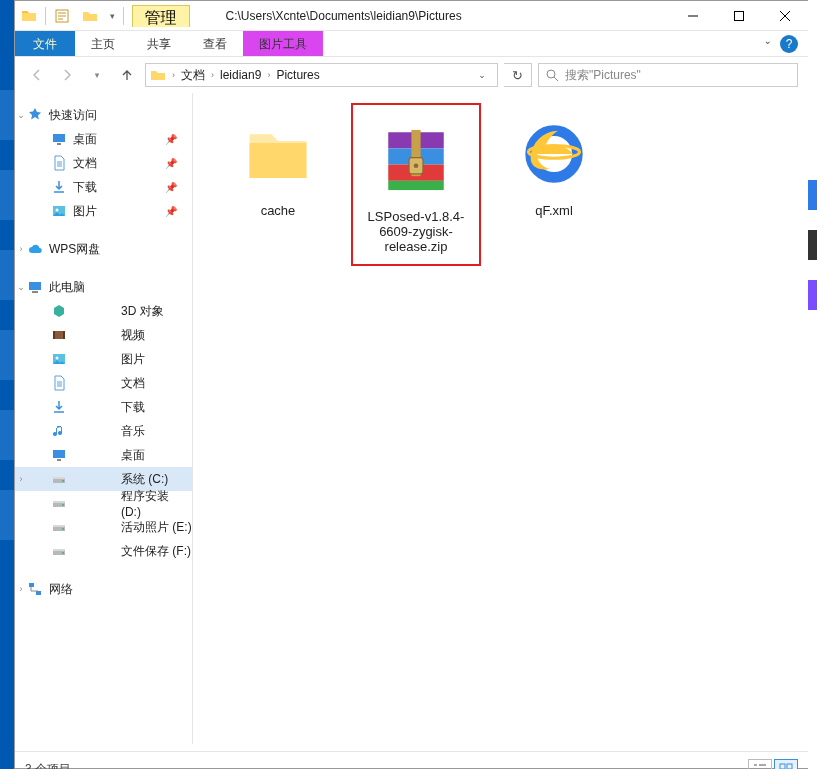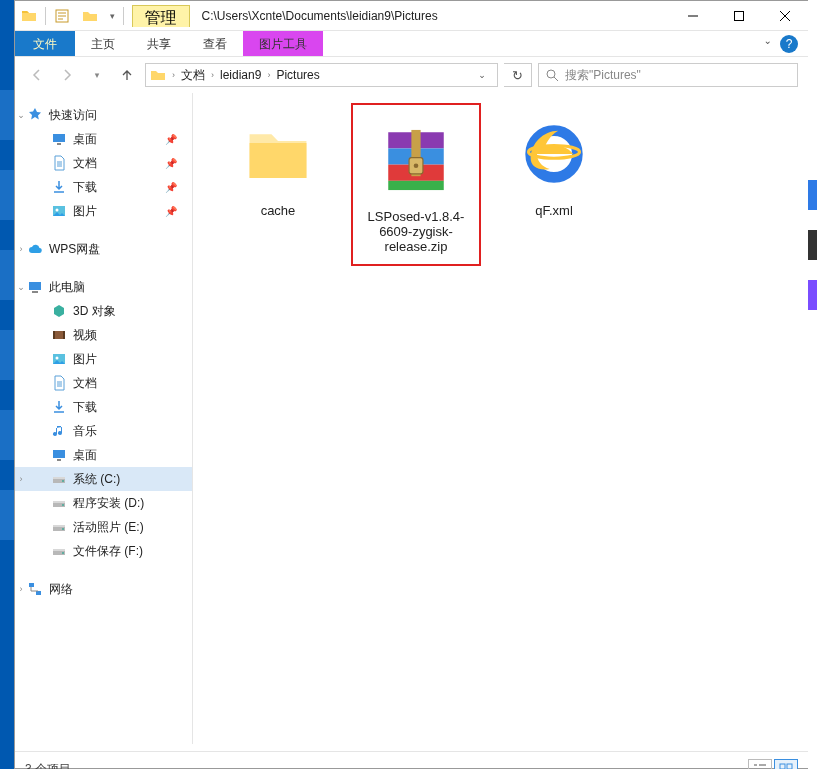--- a/index.html
+++ b/index.html
@@ -22,7 +22,7 @@
   .qat-sep { width:1px; height:18px; background:#ccc; margin:0 2px;}
   .qat-down { font-size:9px; color:#666; margin:0 6px;}
   .tool-tab { height:22px; padding:2px 12px 0; font-size:16px; background:#fff3a8; border:1px solid #d8c858; border-bottom:none; text-align:center; margin-left:6px;}
-  .path-title { flex:1; font-size:12px; color:#222; padding-left:12px; white-space:nowrap; text-overflow:ellipsis; overflow:hidden;}
+  .path-title { flex:1; font-size:12px; color:#222; padding-left:36px; white-space:nowrap; text-overflow:ellipsis; overflow:hidden;}
   .winbtns { display:flex; }
   .winbtn { width:46px; height:29px; display:flex; align-items:center; justify-content:center; font-size:13px; font-family:"Segoe MDL2 Assets","Segoe UI",sans-serif; }
   .winbtn svg{width:10px;height:10px;}

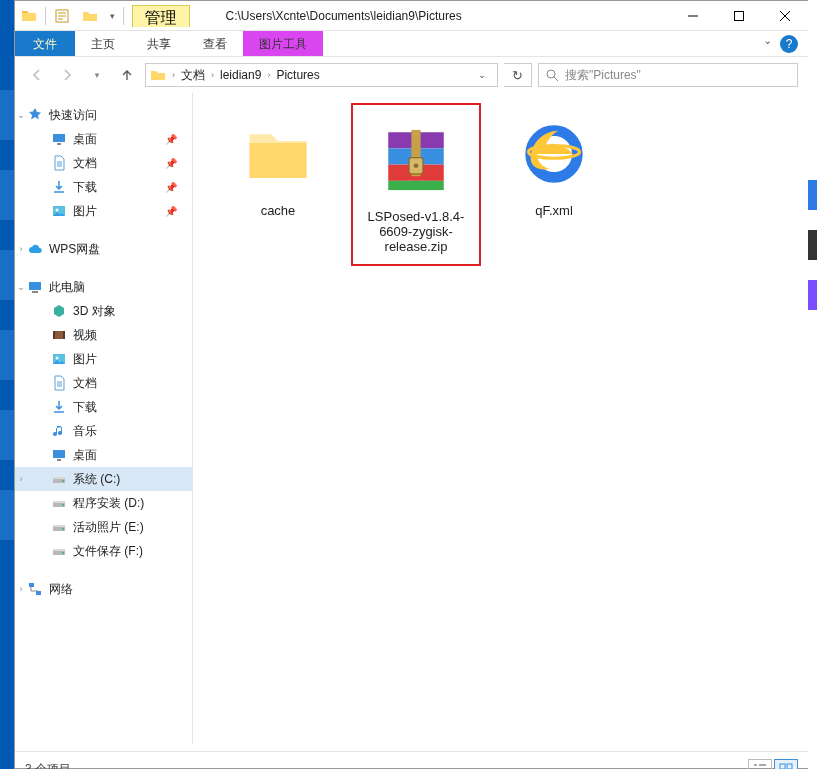--- a/index.html
+++ b/index.html
@@ -56,7 +56,7 @@
   .tree-item { display:flex; align-items:center; height:24px; padding-left:12px; color:#222; position:relative;}
   .tree-item.root { font-weight:normal; }
   .tree-item.child { padding-left:36px;}
-  .tree-item.child2 { padding-left:36px;}
+  .tree-item.child2 { padding-left:36px;gap:48px;}
   .tree-item .exp { position:absolute; left:0px; width:12px; font-size:9px; color:#888; text-align:center;}
   .tree-item .ico { width:16px; height:16px; margin-right:6px; display:flex; align-items:center; justify-content:center;}
   .tree-item .pin { margin-left:auto; margin-right:14px; font-size:10px; color:#888;}

